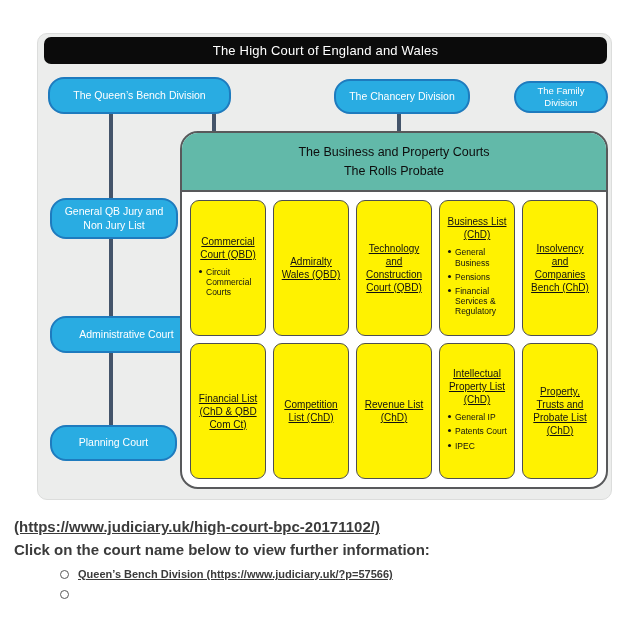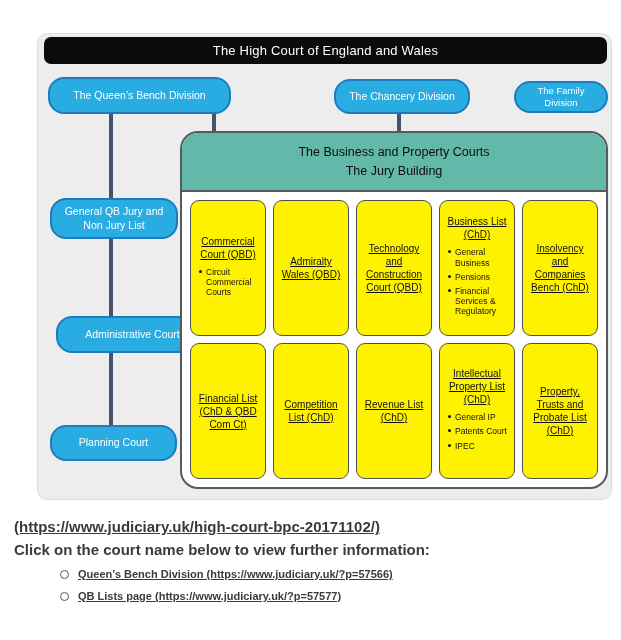--- a/index.html
+++ b/index.html
@@ -116,7 +116,7 @@
 <div class="bpc">
   <div class="bpc-header">
     <span>The Business and Property Courts</span>
-    <span>The Jury Building</span>
+    <span>The Rolls Probate</span>
   </div>
   <div class="bpc-grid">
 

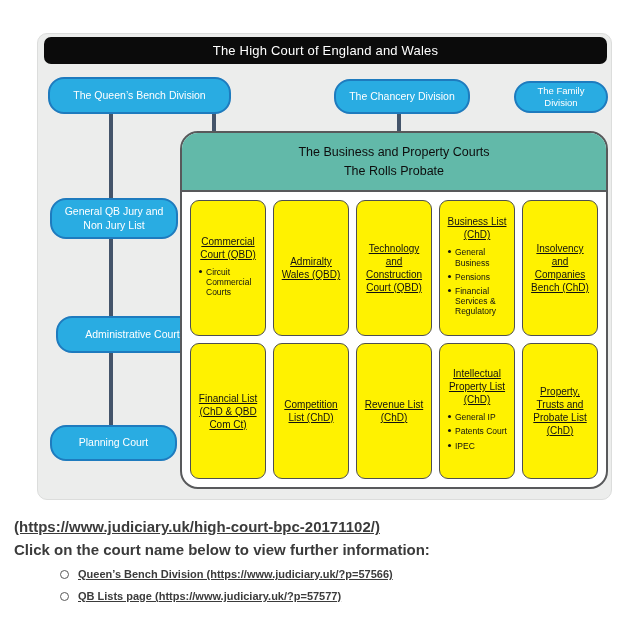--- a/index.html
+++ b/index.html
@@ -29,7 +29,7 @@
   .bb-chancery{left:334px;top:79px;width:136px;height:35px;}
   .bb-family{left:514px;top:81px;width:94px;height:32px;font-size:9.5px;}
   .bb-general{left:50px;top:198px;width:128px;height:41px;}
-  .bb-admin{left:56px;top:316px;width:153px;height:37px;}
+  .bb-admin{left:50px;top:316px;width:153px;height:37px;}
   .bb-planning{left:50px;top:425px;width:127px;height:36px;}
   .connector{
     position:absolute;width:4px;background:#44546A;

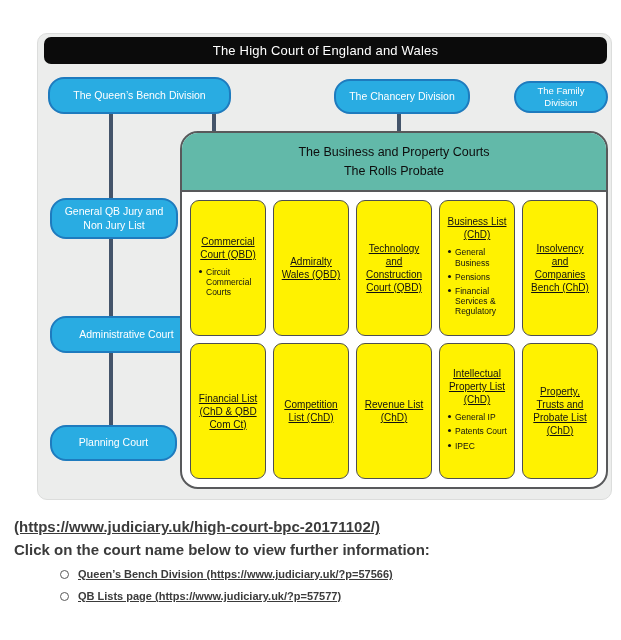--- a/index.html
+++ b/index.html
@@ -178,7 +178,6 @@
     </li>
     <li>
       <span class="circle-bullet"></span>
-      <a class="link">QB Lists page (https://www.judiciary.uk/?p=57577)</a>
     </li>
   </ul>
 </div>

